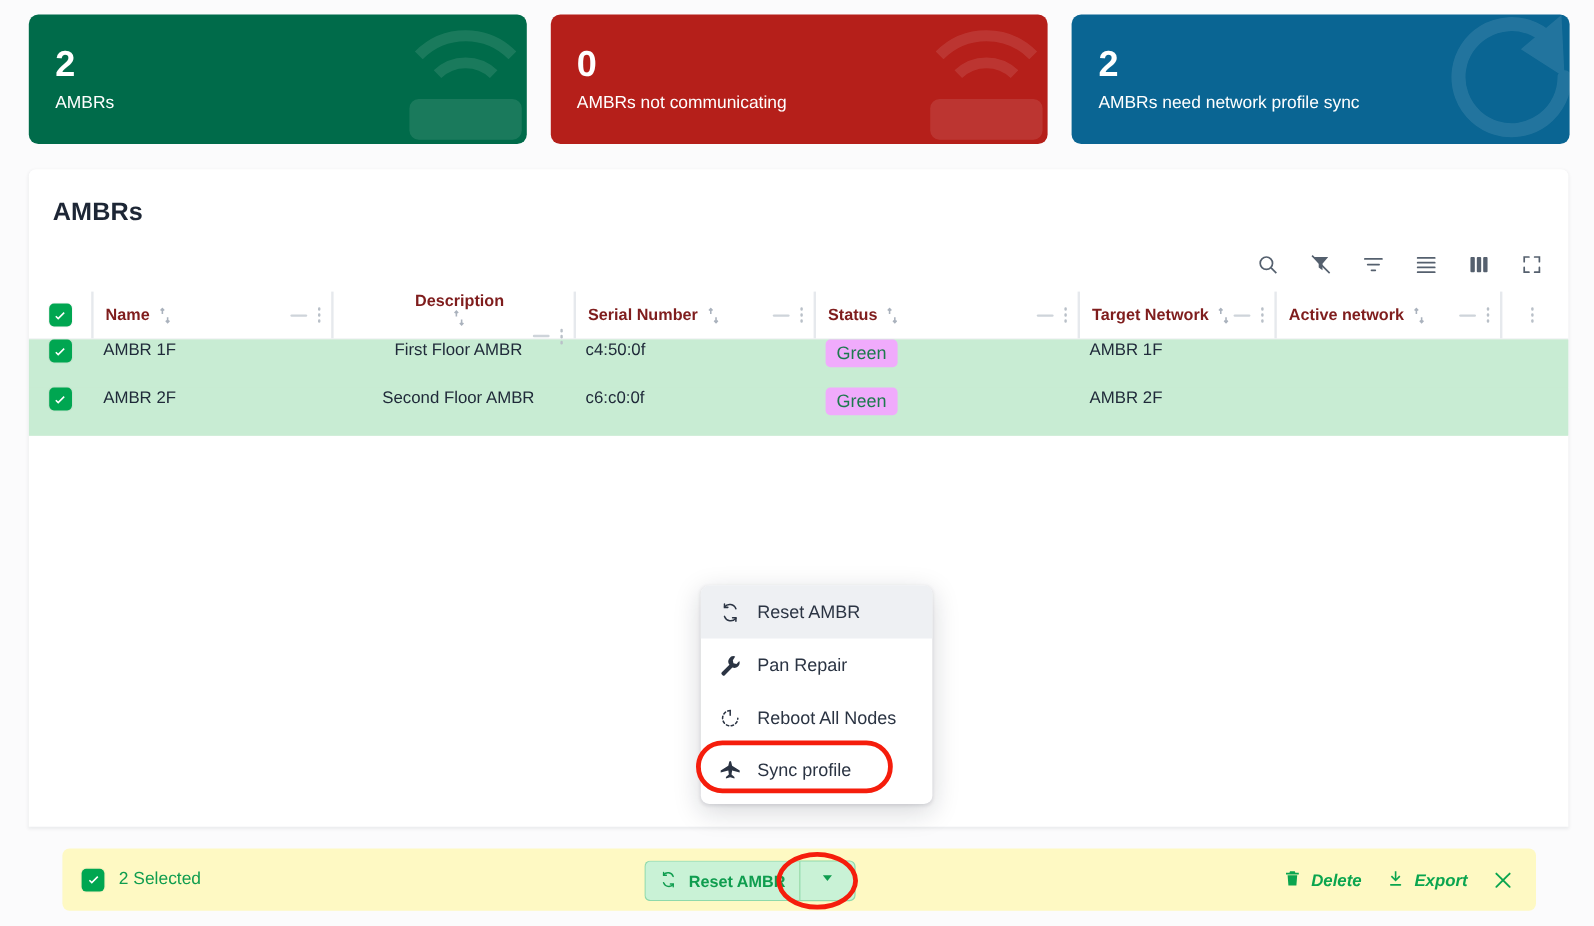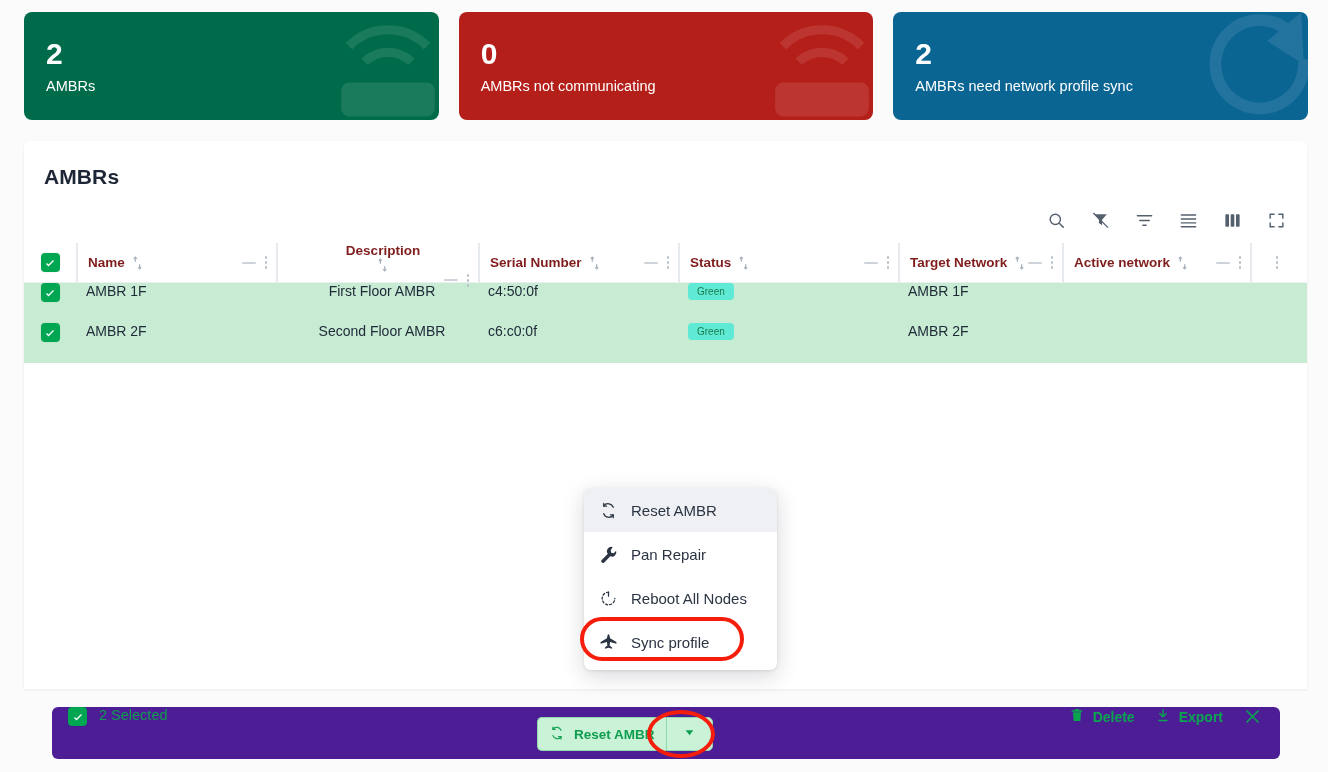--- a/index.html
+++ b/index.html
@@ -106,8 +106,8 @@
   }
   .badge {
     display: inline-block;
-    background: #5eead4; color: #1d7a4d;
-    font-size: 10px; border-radius: 4px;
+    background: #f0abfc; color: #1d7a4d;
+    font-size: 15px; border-radius: 4px;
     padding: 3px 9px;
   }
   .rows-wrap { background: #c8ecd3; }

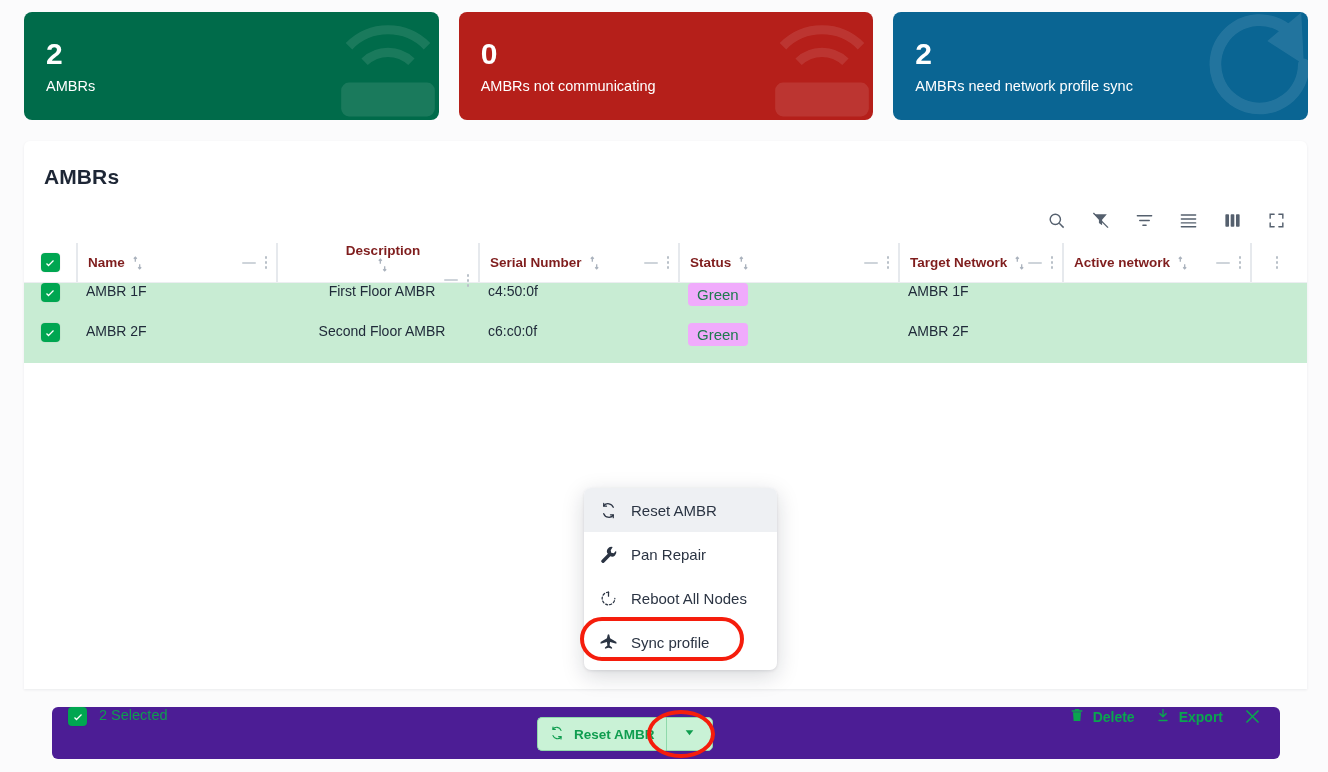--- a/index.html
+++ b/index.html
@@ -151,8 +151,8 @@
   .selbar {
     position: absolute; left: 52px; top: 707px;
     width: 1228px; height: 52px;
-    background: #4c1d95; border-radius: 6px;
-    display: flex; align-items: flex-start;
+    background: #fef9c3; border-radius: 6px;
+    display: flex; align-items: center;
     padding: 0 18px 0 16px; z-index: 20;
   }
   .sel-txt { font-size: 14.5px; color: #0f9d4f; margin-left: 12px; }

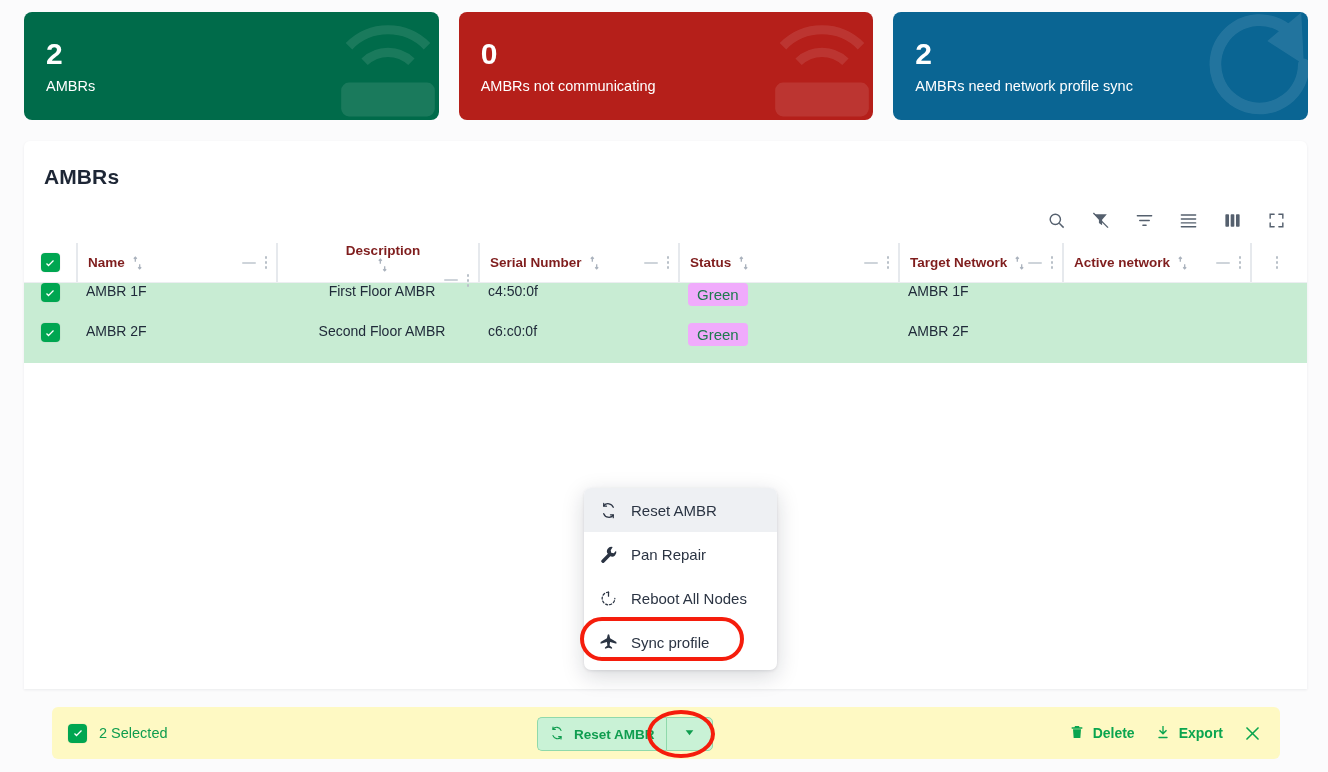--- a/index.html
+++ b/index.html
@@ -184,7 +184,7 @@
   .sel-actions { margin-left: auto; display: flex; align-items: center; gap: 20px; }
   .sel-act {
     display: flex; align-items: center; gap: 8px;
-    font-size: 14px; font-weight: bold; color: #0aa54f; cursor: pointer;
+    font-size: 14px; font-weight: bold; color: #0aa54f; cursor: pointer; font-style: italic;
   }
   .sel-act svg { width: 16px; height: 16px; fill: #0aa54f; }
   .sel-x { cursor: pointer; display: flex; align-items: center; }

